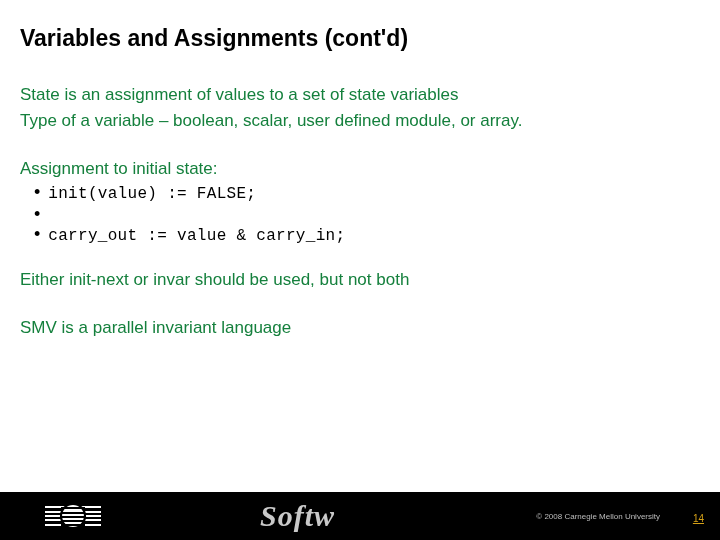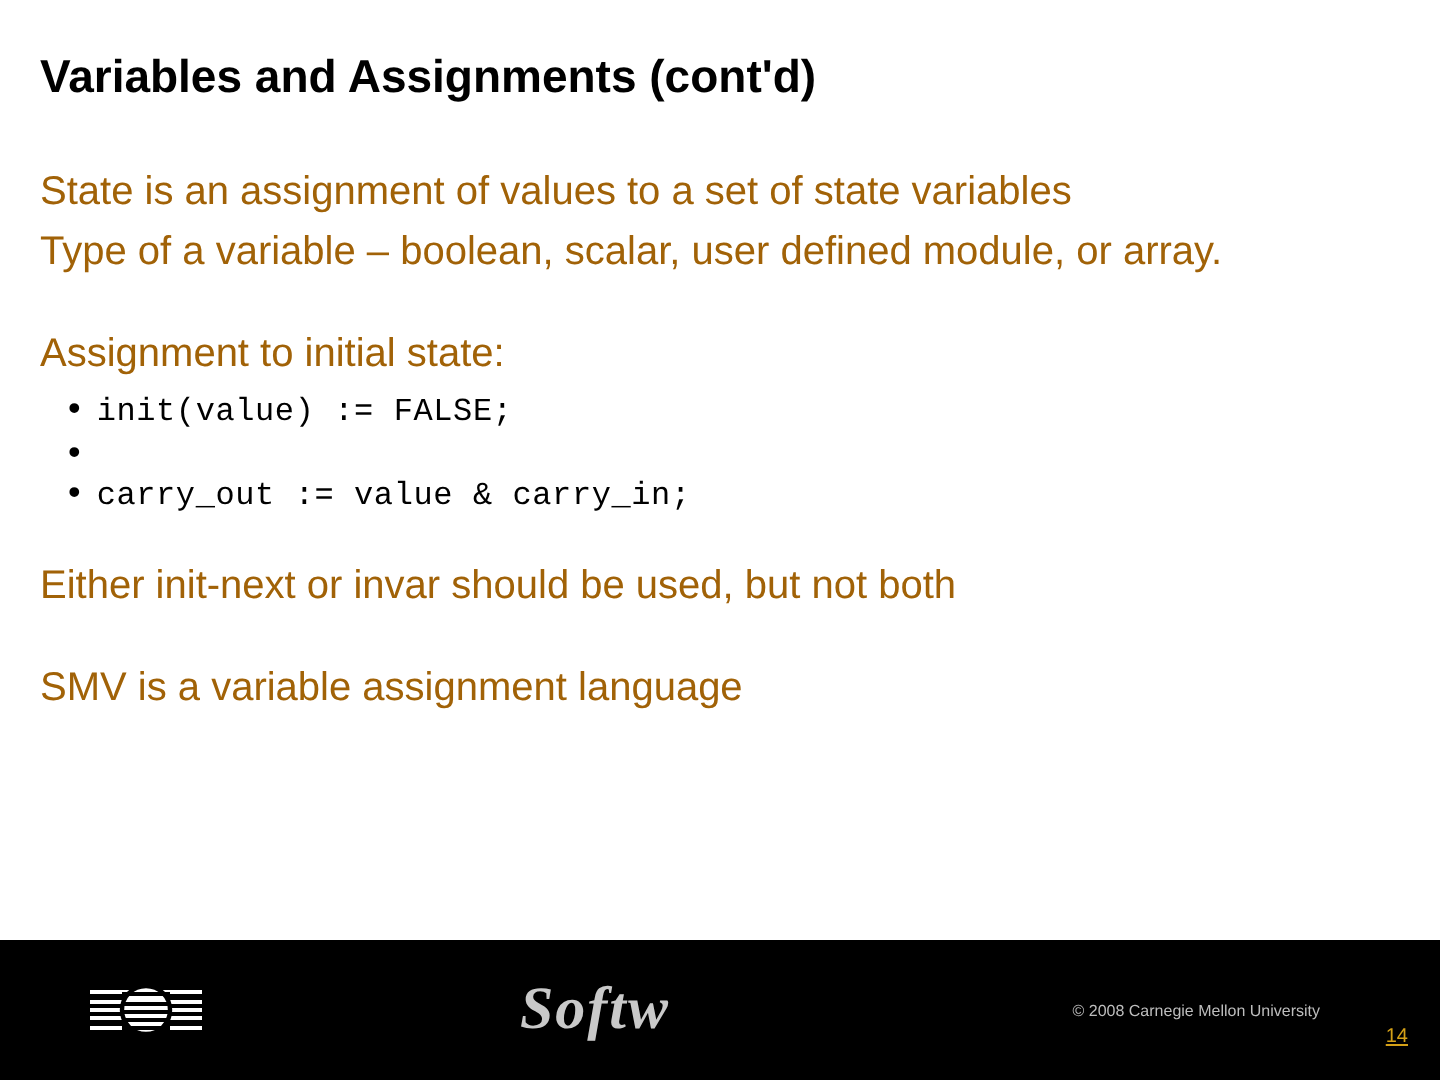--- a/index.html
+++ b/index.html
@@ -22,8 +22,8 @@
     margin-bottom: 32px;
   }
   .body-text {
-    font-size: 20px;
-    color: #a16207;
+    font-size: 17px;
+    color: #15803d;
     line-height: 1.28;
     margin-bottom: 4px;
   }

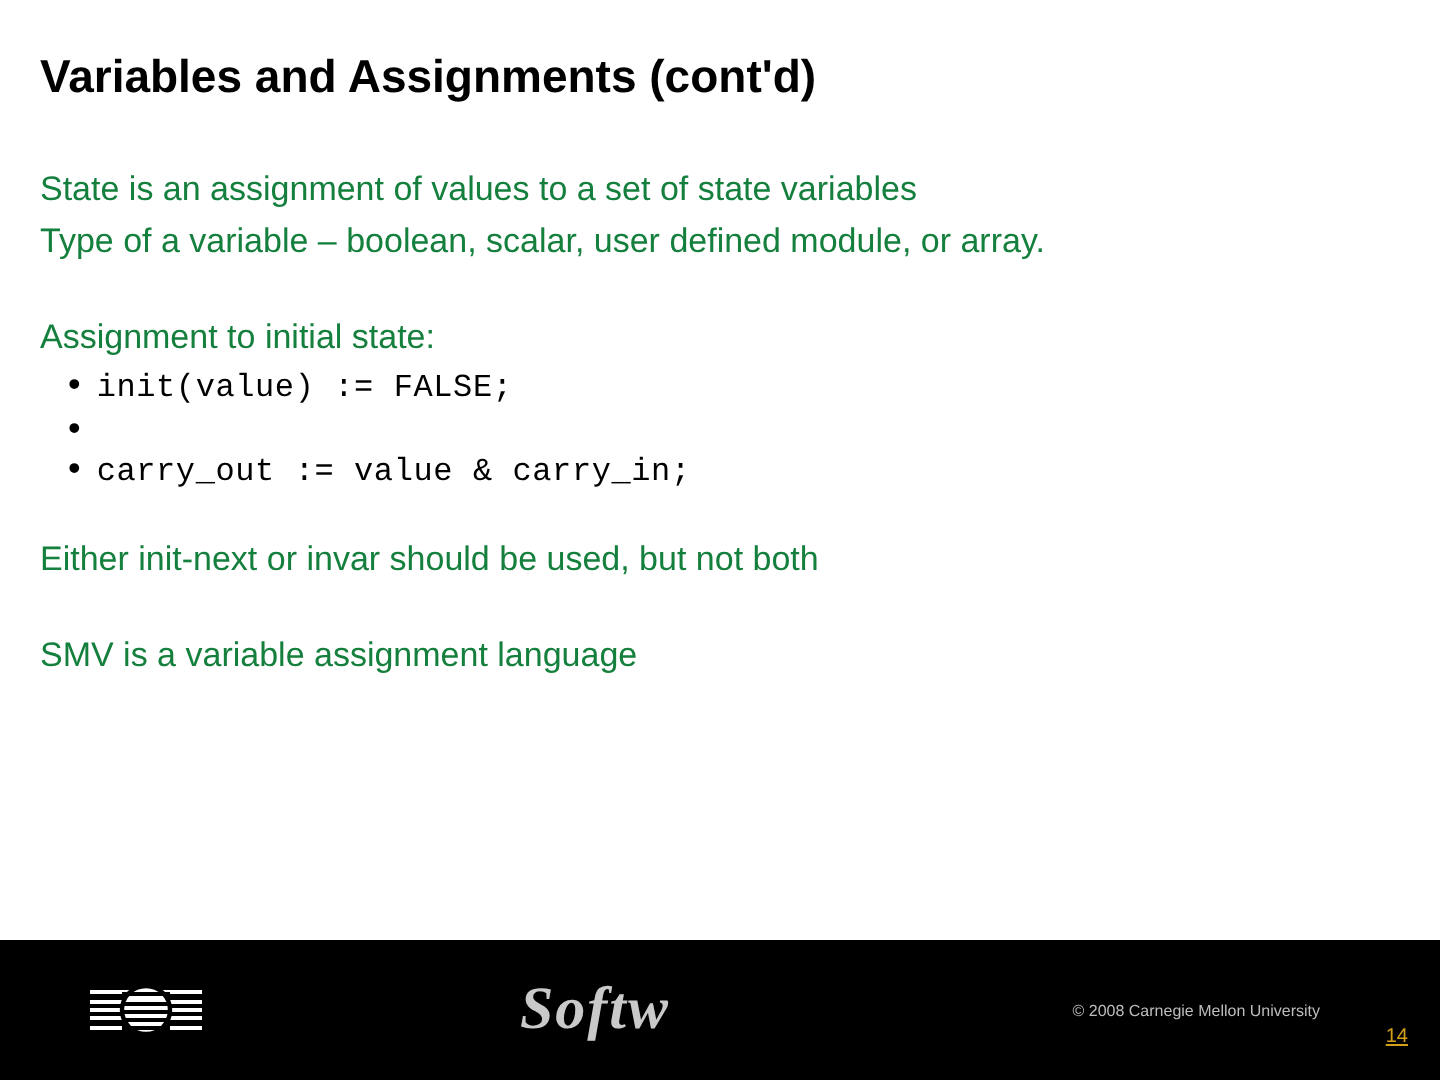--- a/index.html
+++ b/index.html
@@ -124,7 +124,7 @@
 
   <div class="gap"></div>
 
-  <p class="body-text">SMV is a variable assignment language</p>
+  <p class="body-text">SMV is a parallel invariant language</p>
 
   <div class="footer">
     <div class="logo-left">

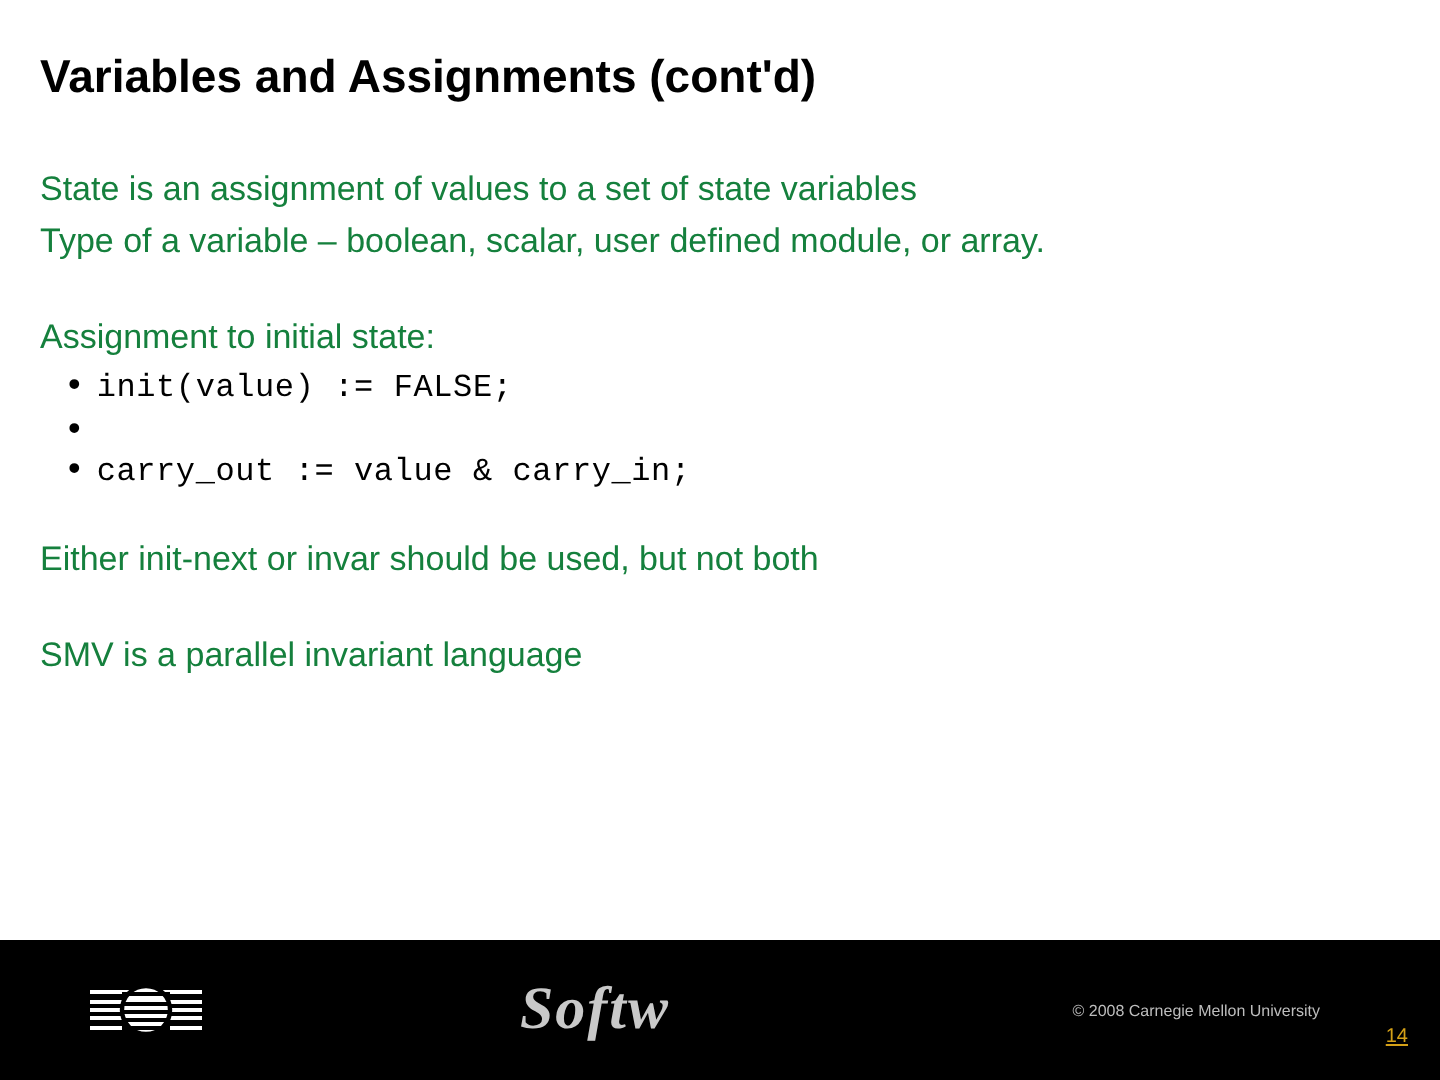--- a/index.html
+++ b/index.html
@@ -52,7 +52,7 @@
     left: 0;
     bottom: 0;
     width: 720px;
-    height: 70px;
+    height: 48px;
     background: #000;
     display: flex;
     align-items: center;

